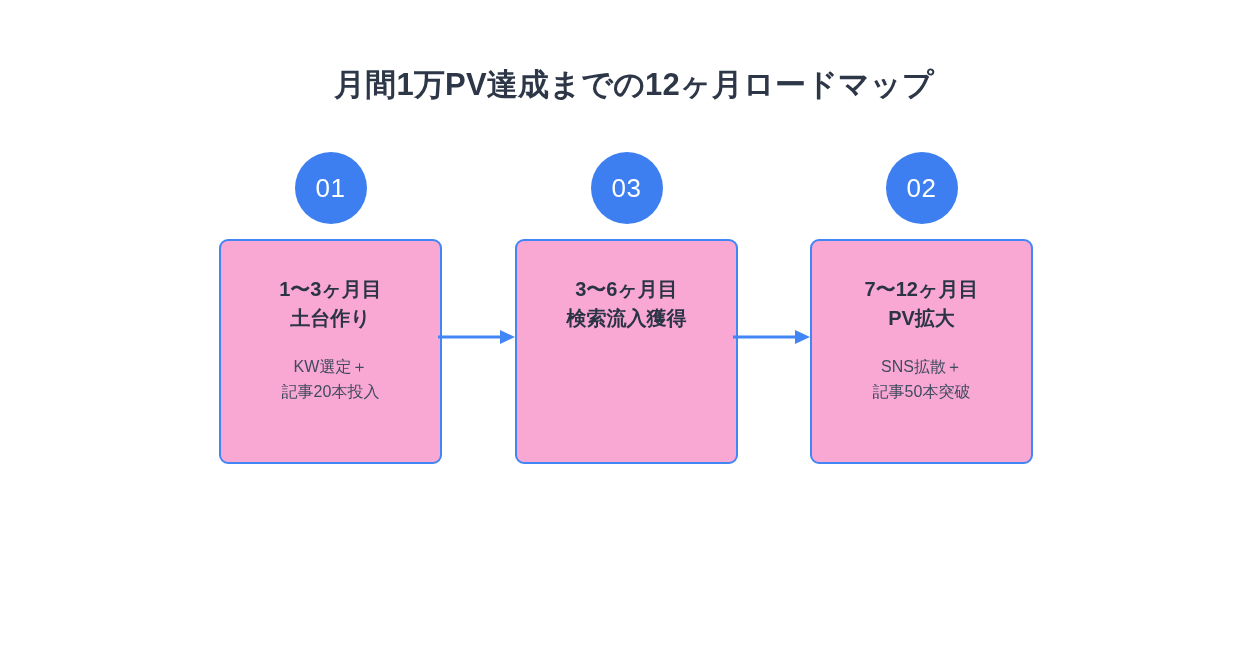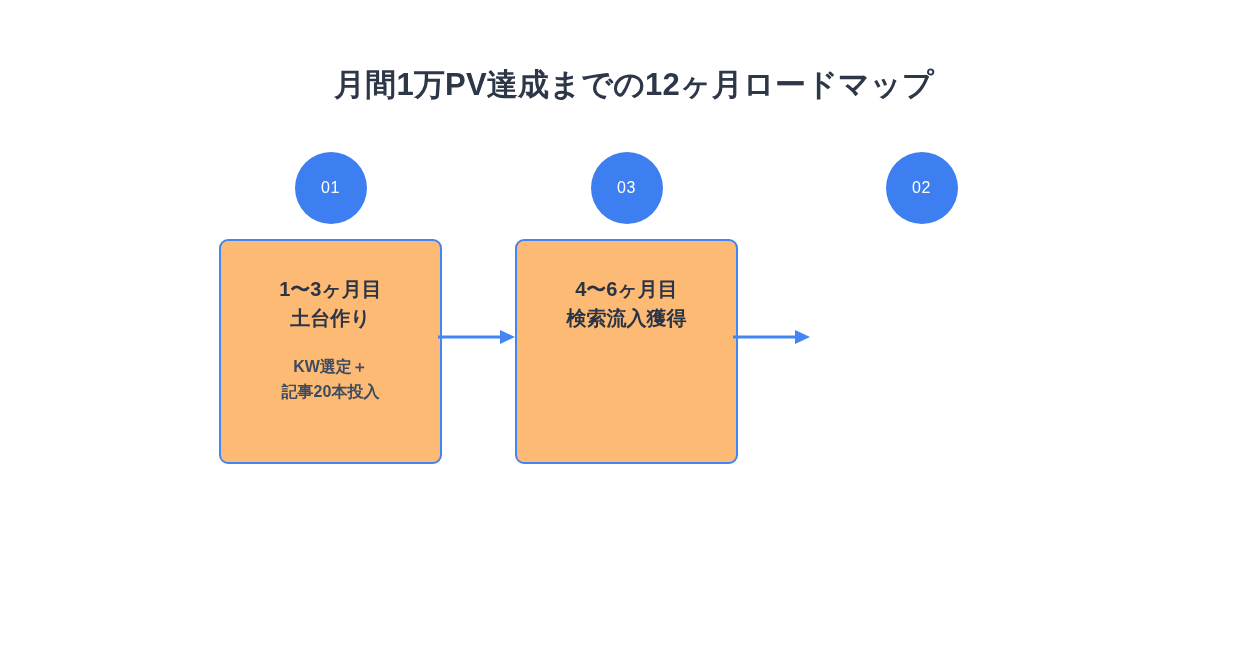--- a/index.html
+++ b/index.html
@@ -71,7 +71,7 @@
     display: flex;
     align-items: center;
     justify-content: center;
-    font-size: 16px;
+    font-size: 26px;
     font-weight: 500;
     letter-spacing: 0.5px;
     box-sizing: border-box;

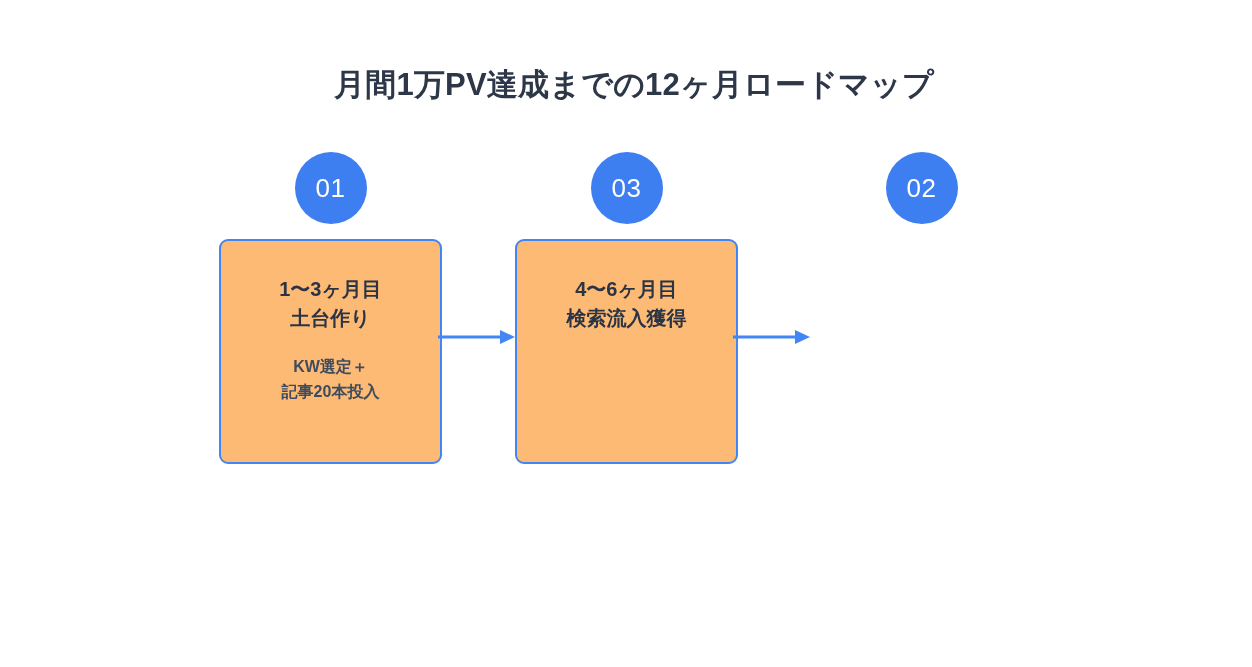--- a/index.html
+++ b/index.html
@@ -85,7 +85,7 @@
     width: 223px;
     height: 225px;
     box-sizing: border-box;
-    background: #fdba74;
+    background: #f9a8d4;
     border: 2px solid #4285f4;
     border-radius: 9px;
     padding-top: 34px;

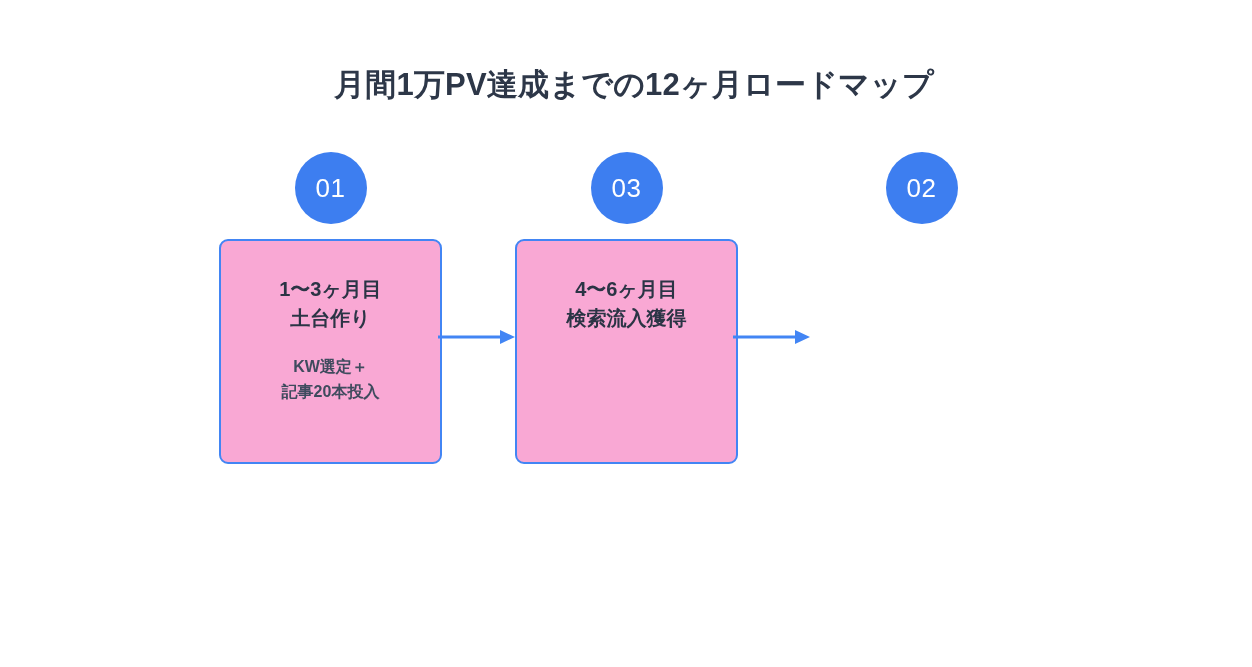--- a/index.html
+++ b/index.html
@@ -143,7 +143,7 @@
     <div class="step step-2">
       <div class="badge">03</div>
       <div class="card">
-        <div class="card-title">4〜6ヶ月目
+        <div class="card-title">3〜6ヶ月目
 検索流入獲得</div>
       </div>
     </div>

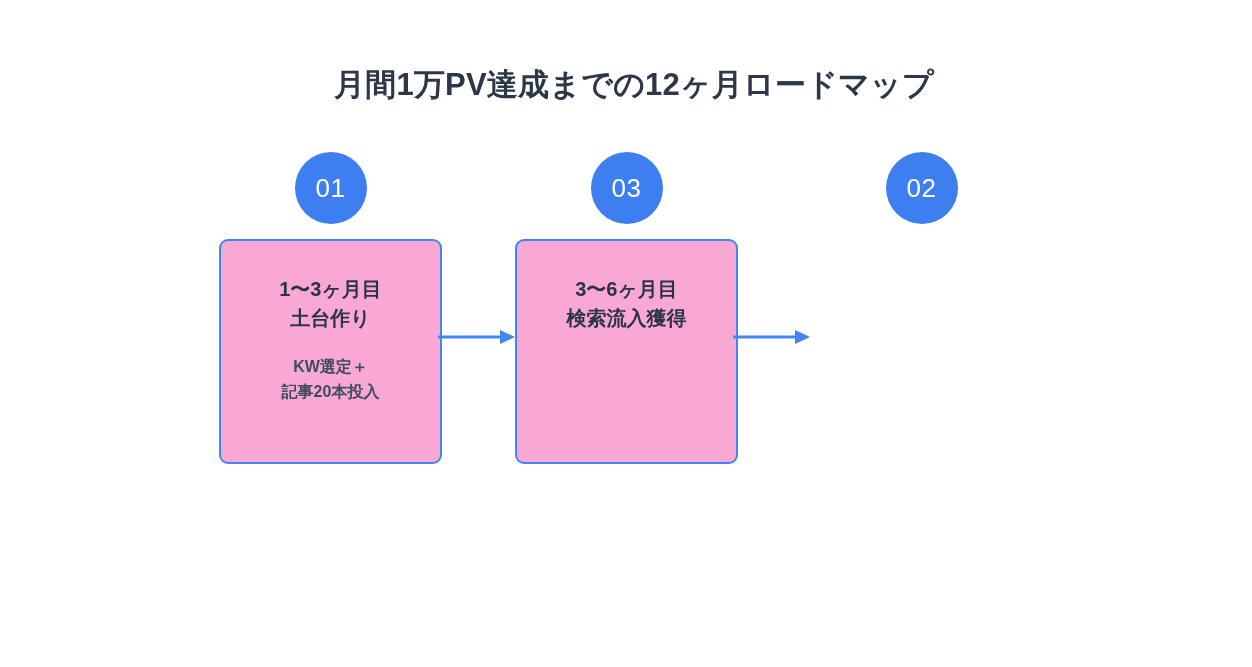--- a/index.html
+++ b/index.html
@@ -150,6 +150,12 @@
 
     <div class="step step-3">
       <div class="badge">02</div>
+      <div class="card">
+        <div class="card-title">7〜12ヶ月目
+PV拡大</div>
+        <div class="card-body">SNS拡散＋
+記事50本突破</div>
+      </div>
     </div>
 
     <div class="connector connector-1">

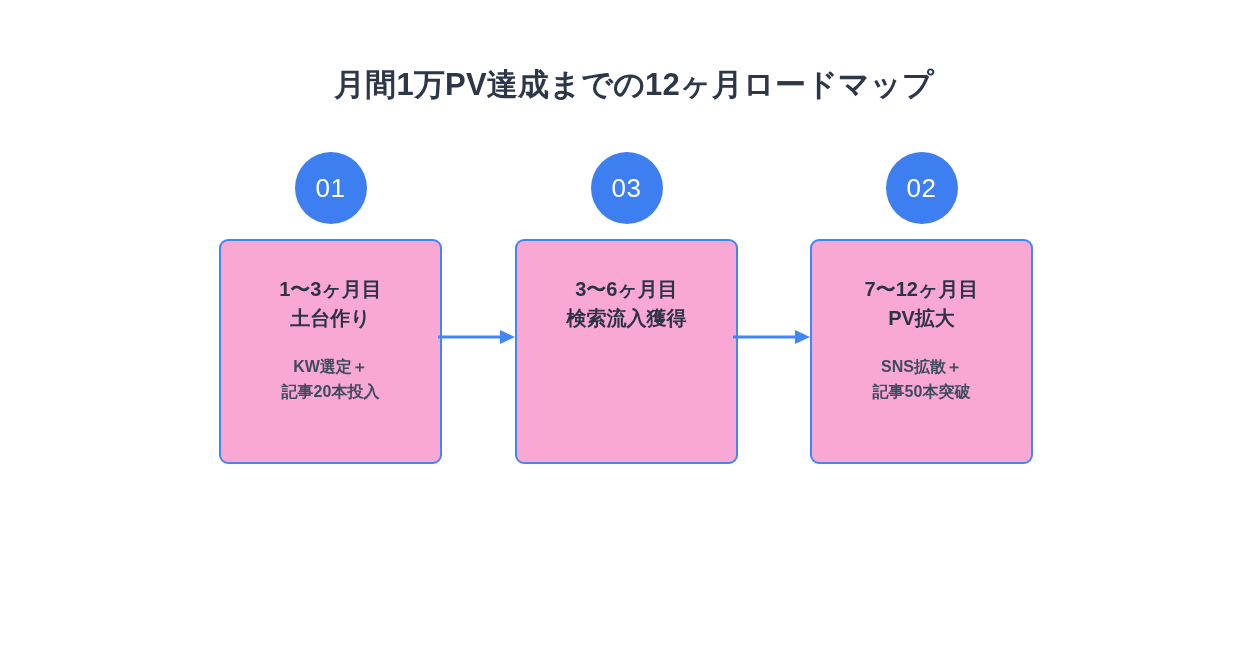--- a/index.html
+++ b/index.html
@@ -103,7 +103,7 @@
   .card-body {
     margin-top: 22px;
     font-size: 16px;
-    font-weight: bold;
+    font-weight: normal;
     color: #3f4b5e;
     line-height: 1.55;
     white-space: pre-line;

